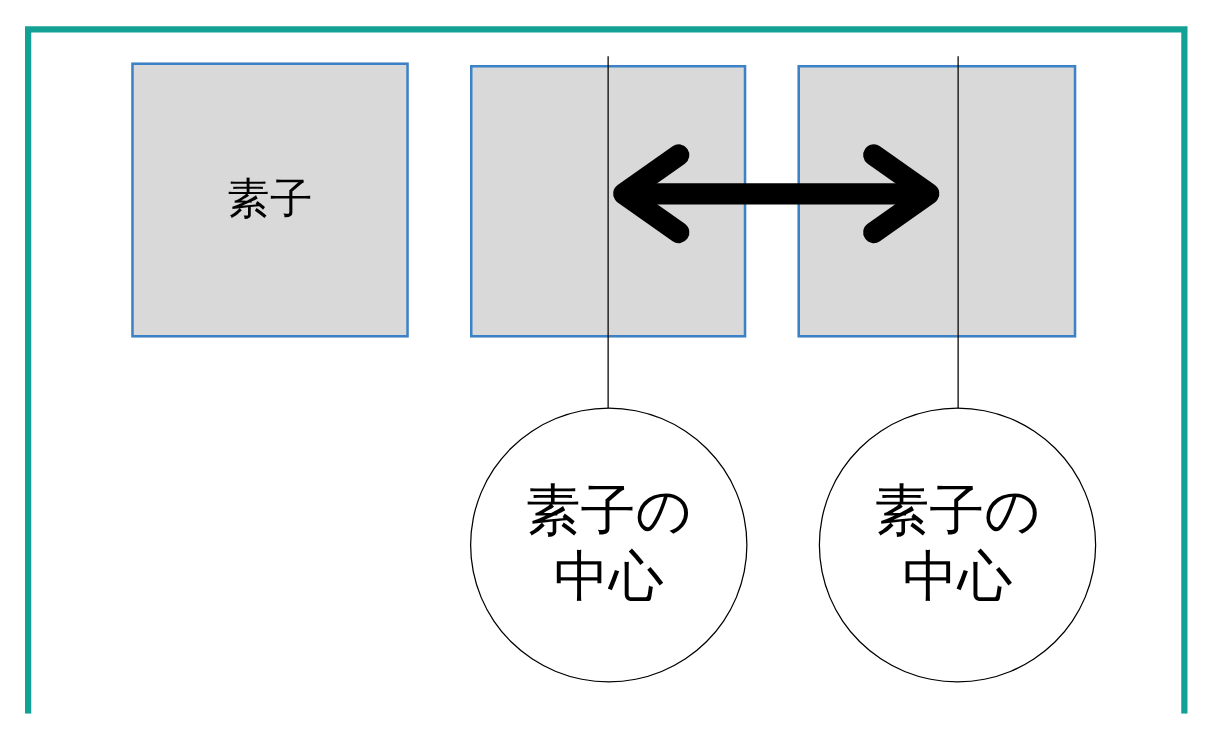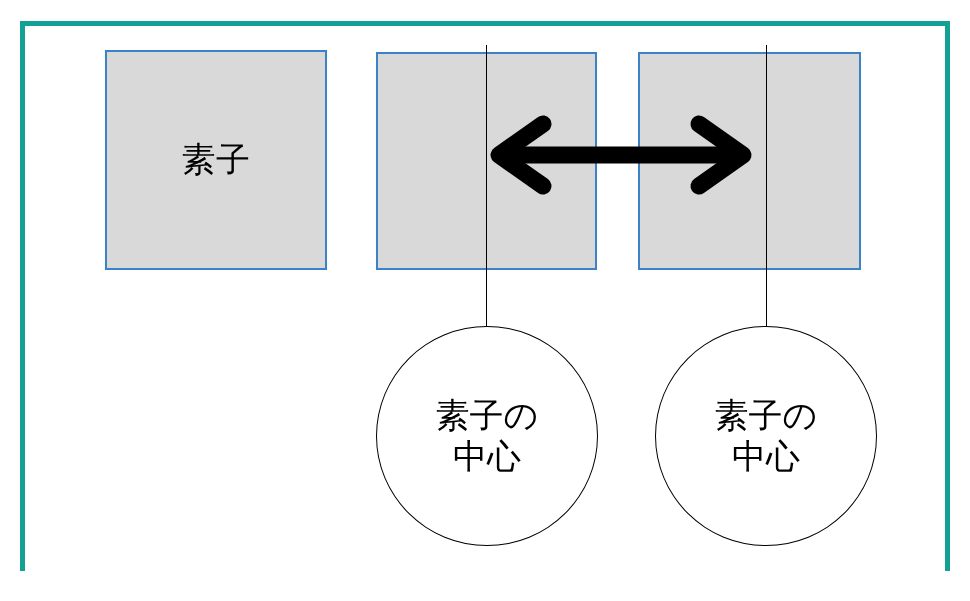--- a/index.html
+++ b/index.html
@@ -78,7 +78,7 @@
   #circle-2 { left: 655px; top: 326px; }
   .callout-circle .circle-label {
     text-align: center;
-    font-size: 34px;
+    font-size: 44px;
     line-height: 1.2;
     color: #000000;
     white-space: pre-line;

